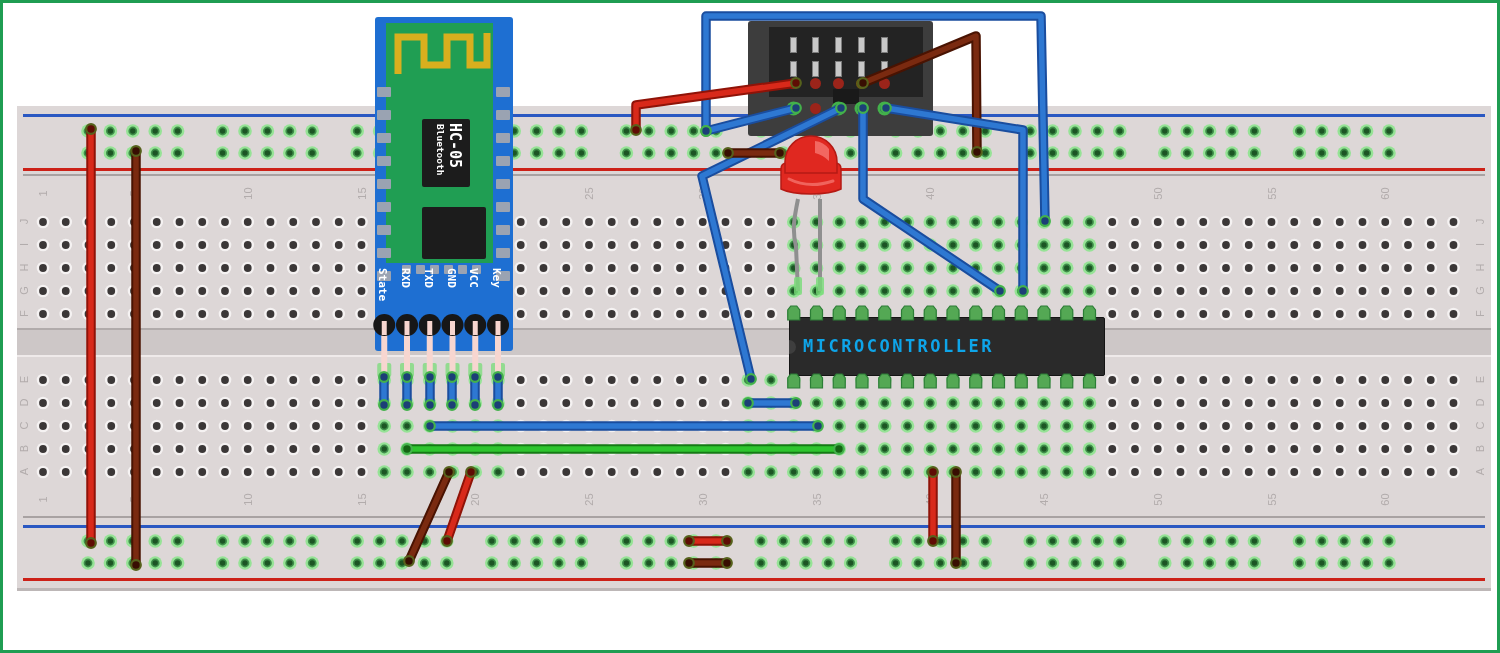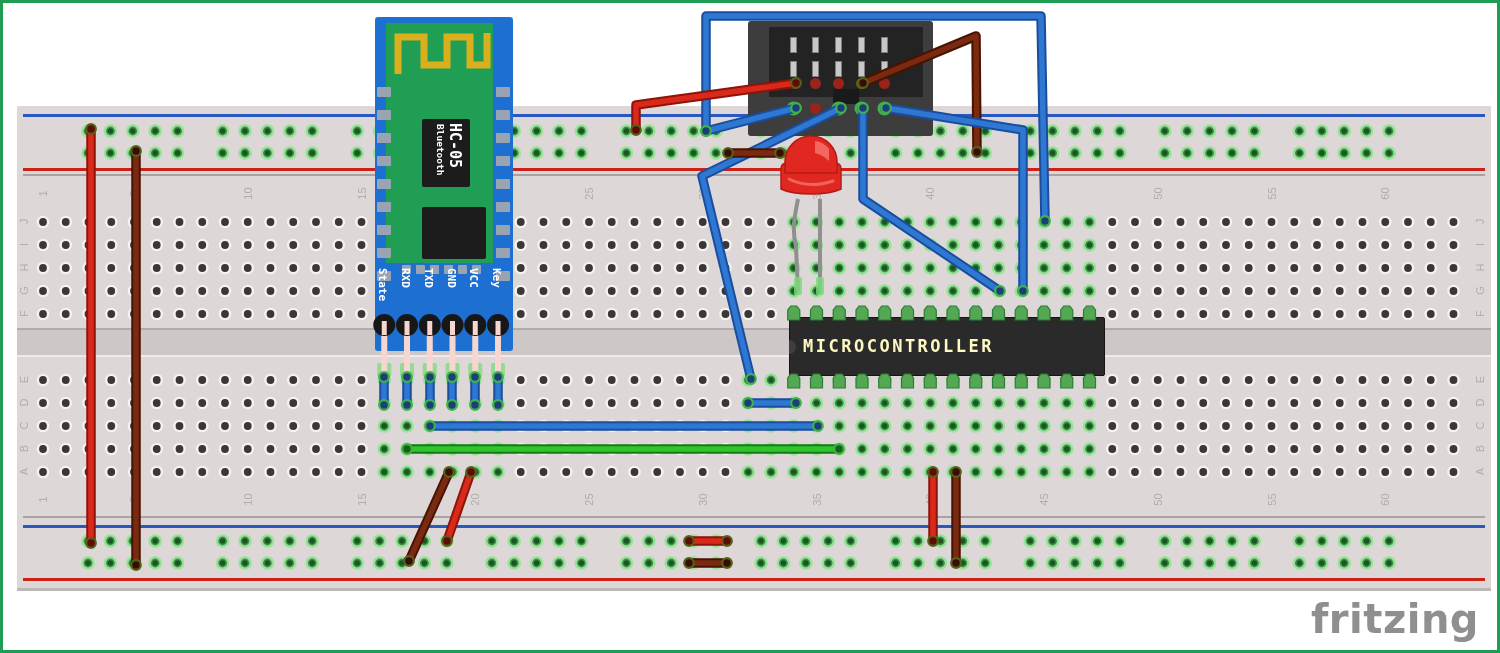--- a/index.html
+++ b/index.html
@@ -46,7 +46,7 @@
     border:1px solid #141414;border-radius:2px;box-sizing:border-box;}
   #mcu-notch{position:absolute;left:-1px;top:22px;width:7px;height:14px;background:#3e3e3e;
     border-radius:0 7px 7px 0;}
-  #mcu-label{position:absolute;left:13px;top:18px;color:#fef9c3;
+  #mcu-label{position:absolute;left:13px;top:18px;color:#0ea5e9;
     font-family:"DejaVu Sans Mono",monospace;font-weight:bold;font-size:17px;letter-spacing:2.5px;}
   #logo{position:absolute;right:18px;bottom:8px;color:#8f8f8f;
     font-family:"DejaVu Sans",sans-serif;font-weight:bold;font-size:40px;letter-spacing:0.5px;}

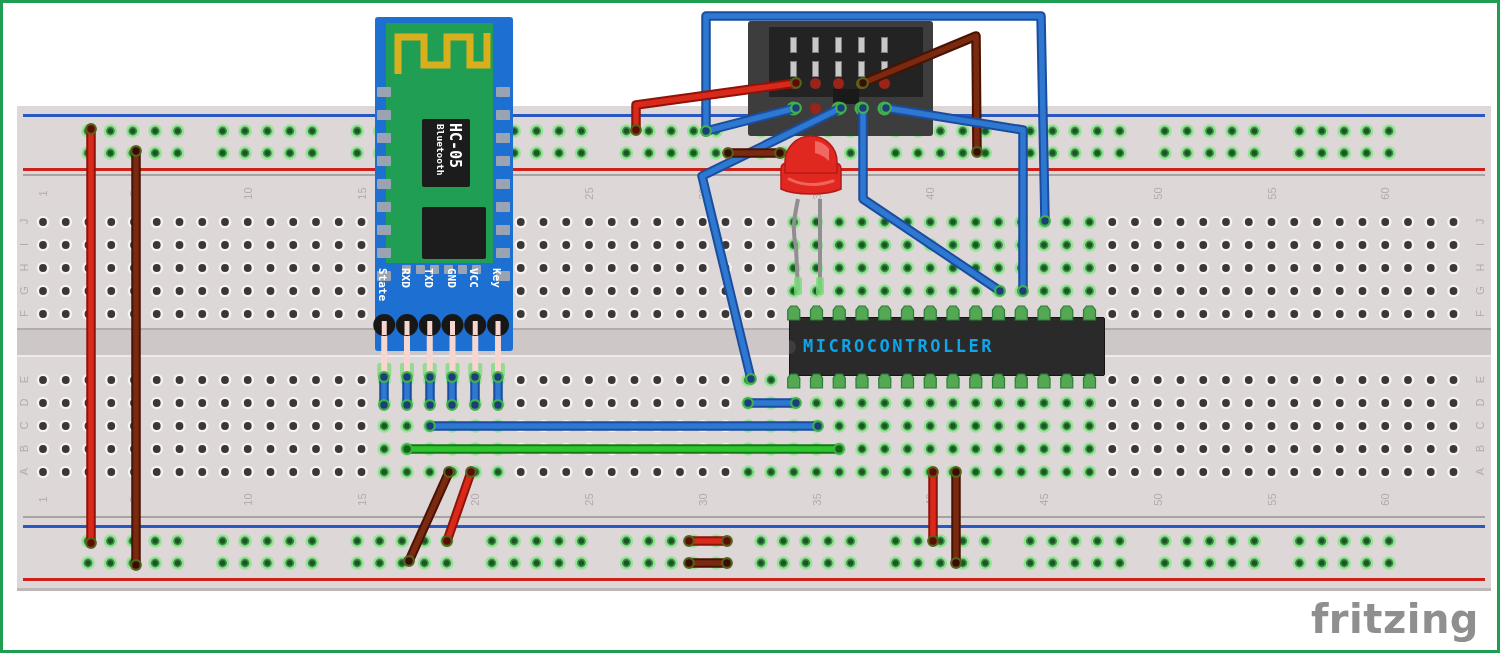--- a/index.html
+++ b/index.html
@@ -2448,7 +2448,6 @@
       </g>
     </svg>
 
-  <div id="logo">fritzing</div>
 </div>
 
 </body></html>

